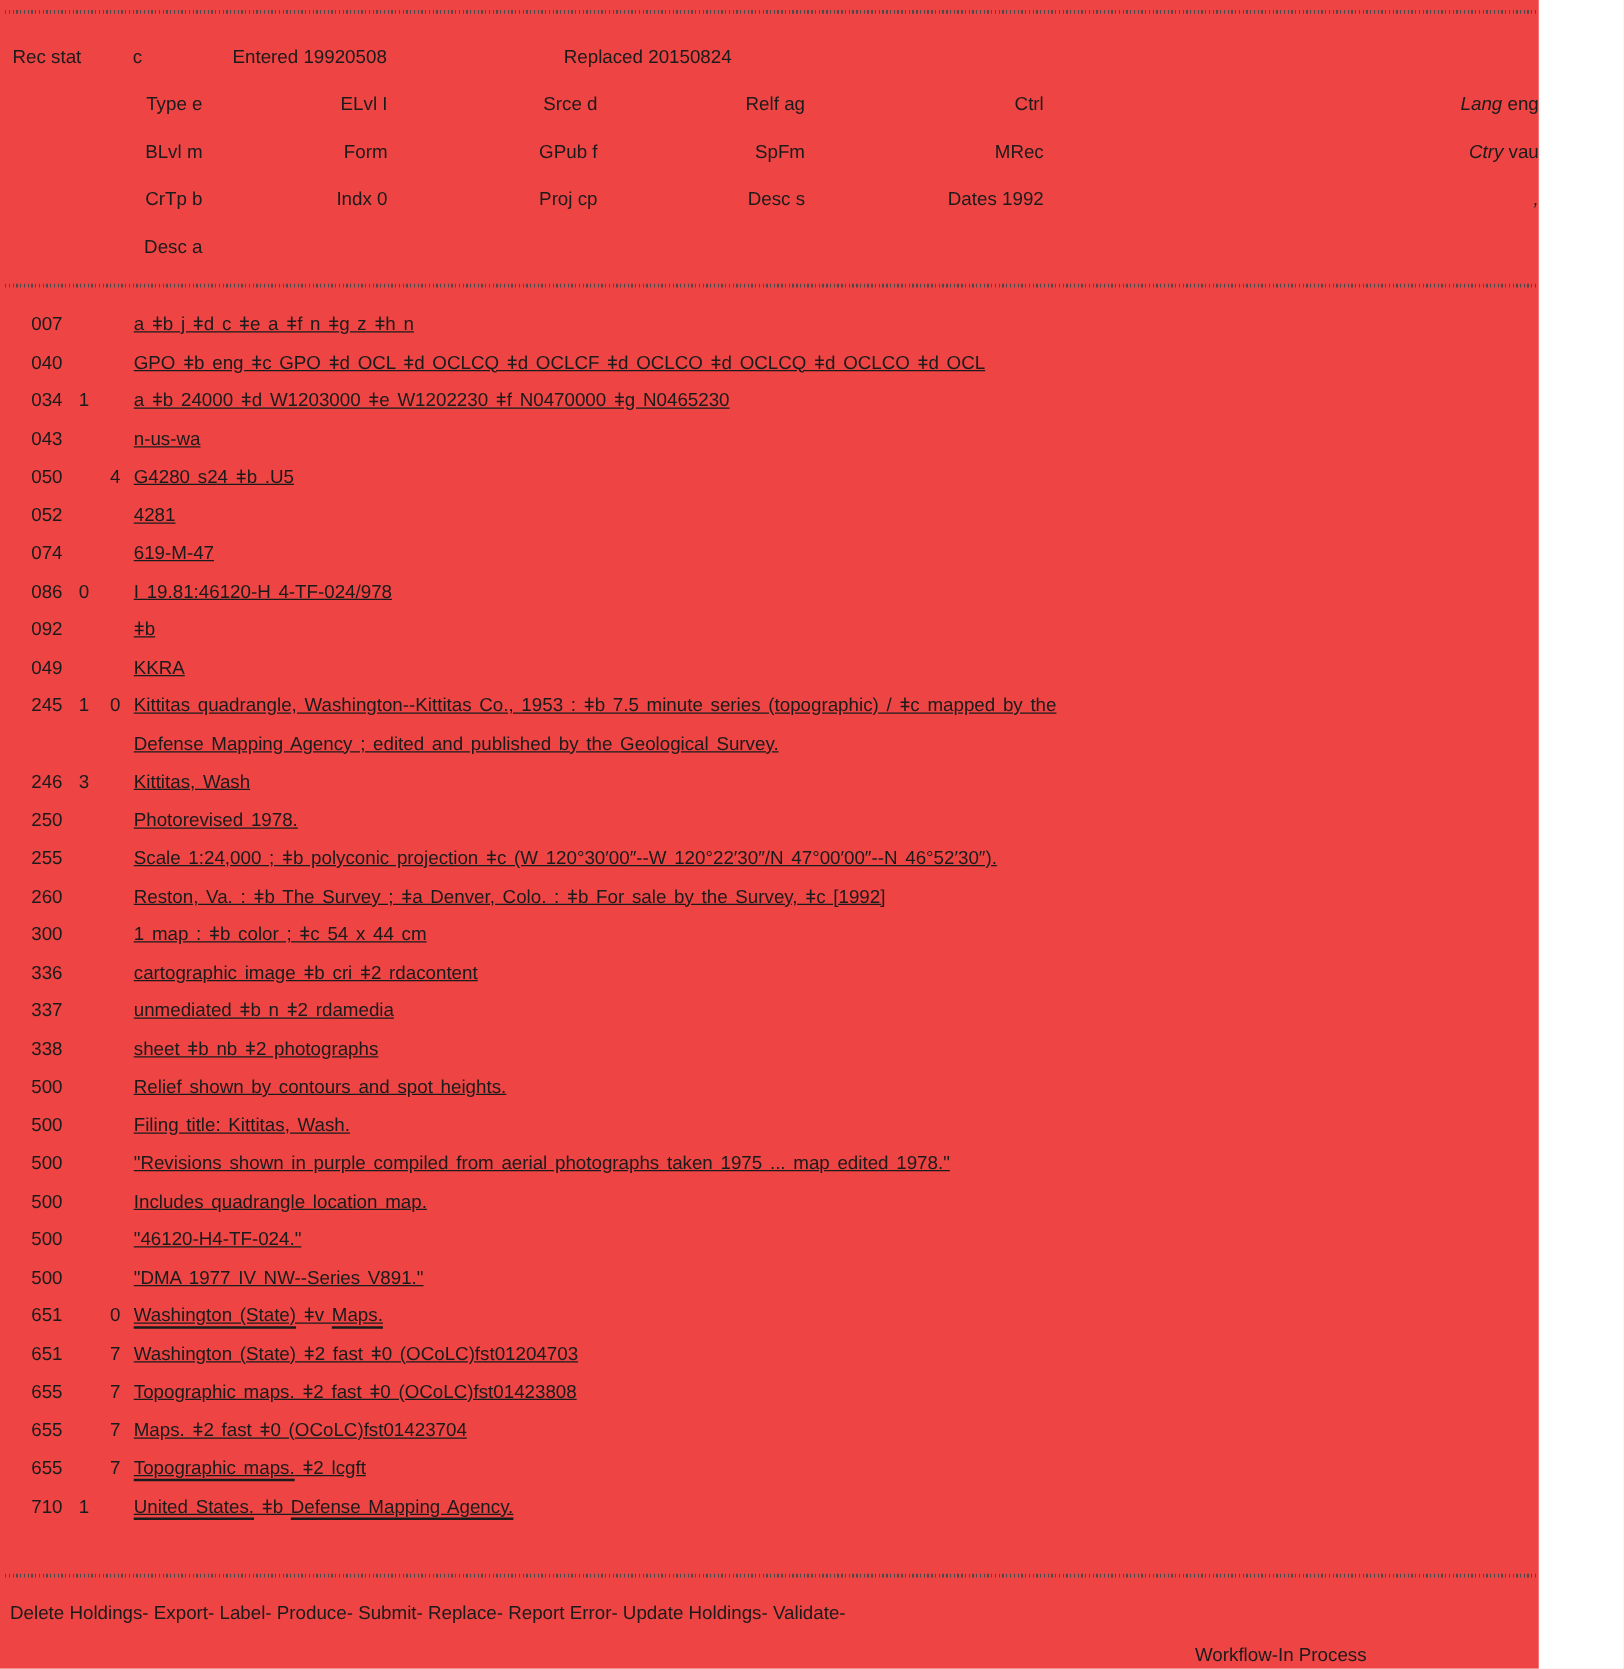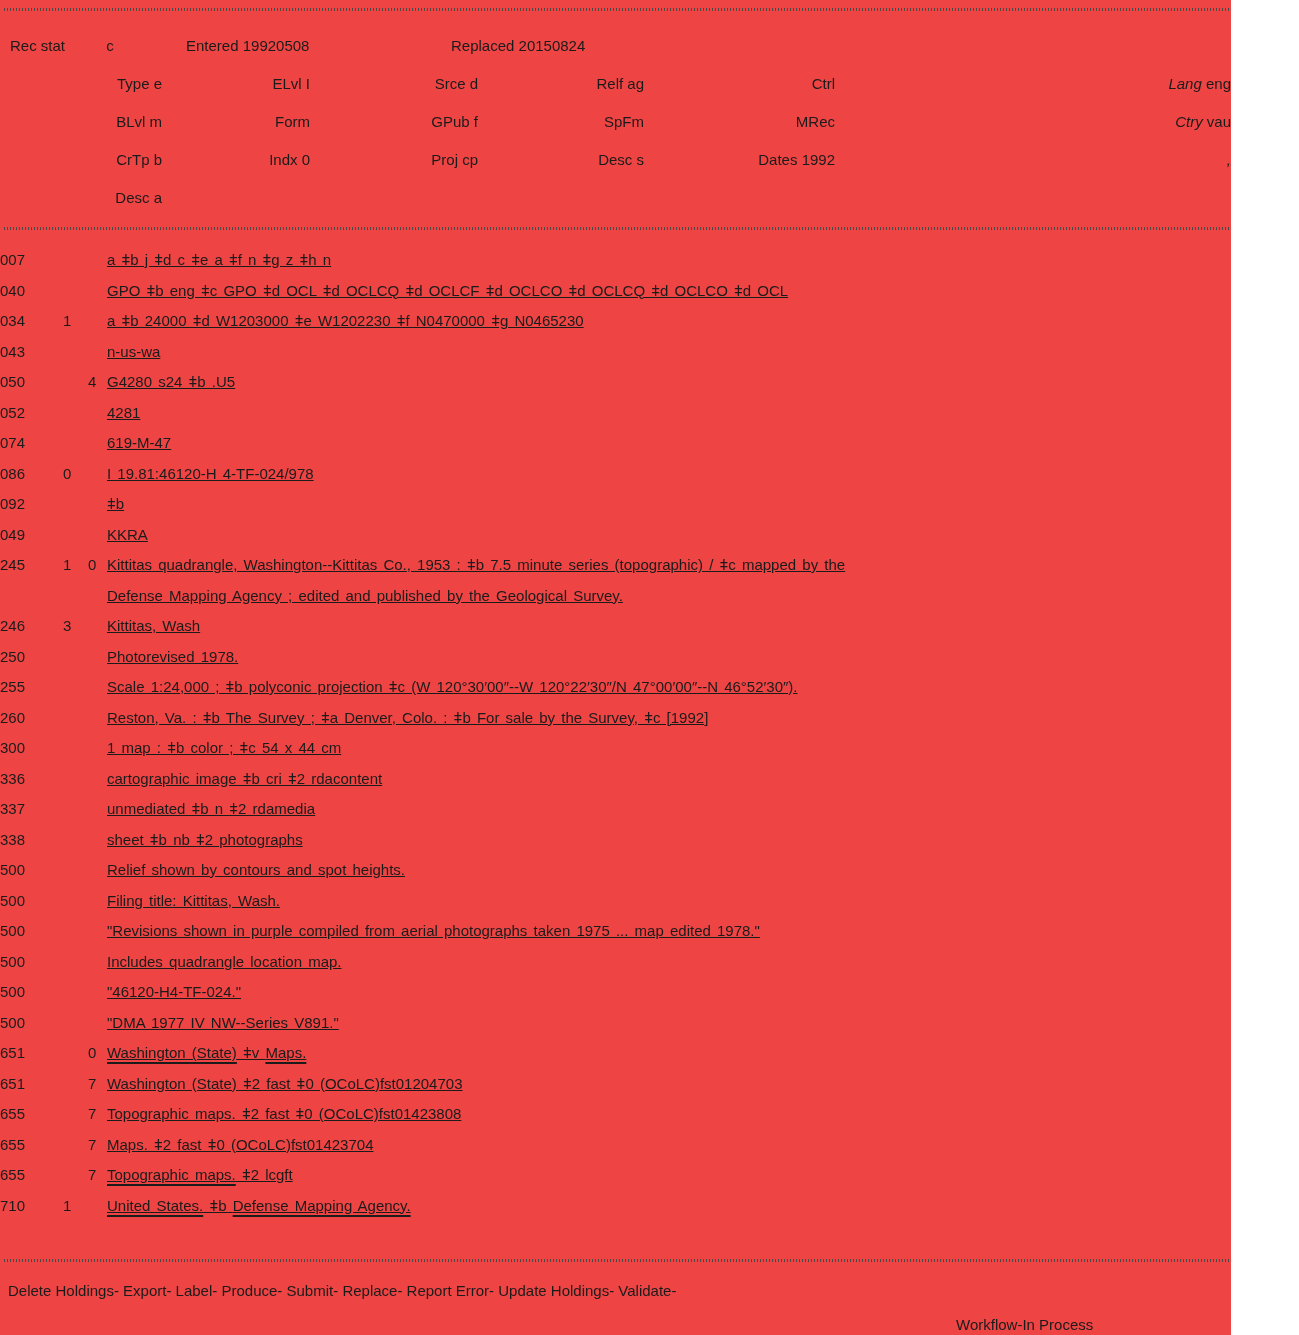--- a/index.html
+++ b/index.html
@@ -37,7 +37,7 @@
   
   .marc-panel { position:absolute; top:245px; left:0; right:8px; }
   .marc-row { display:grid; grid-template-columns:63px 25px 19px 1fr; line-height:30.5px; }
-  .m-tag { padding-left:0; }
+  .m-tag { padding-left:25px; }
   .m-data { white-space:pre-wrap; word-spacing:2px;text-decoration:underline; }
   .seg.u { text-decoration:underline; text-decoration-thickness:2px; text-underline-offset:4px; }
   .seg.u { cursor:pointer; }

